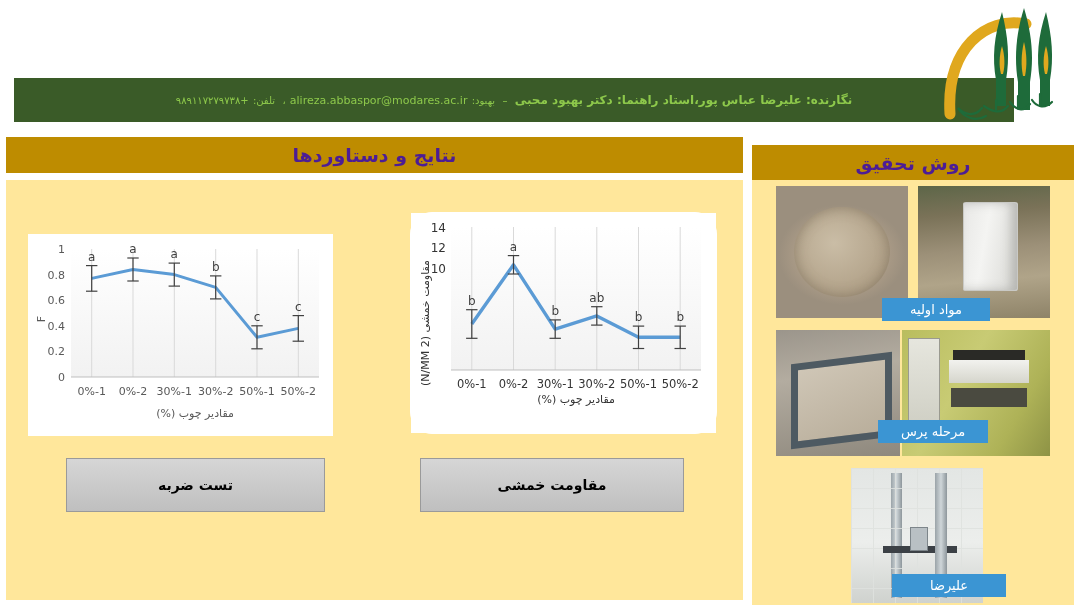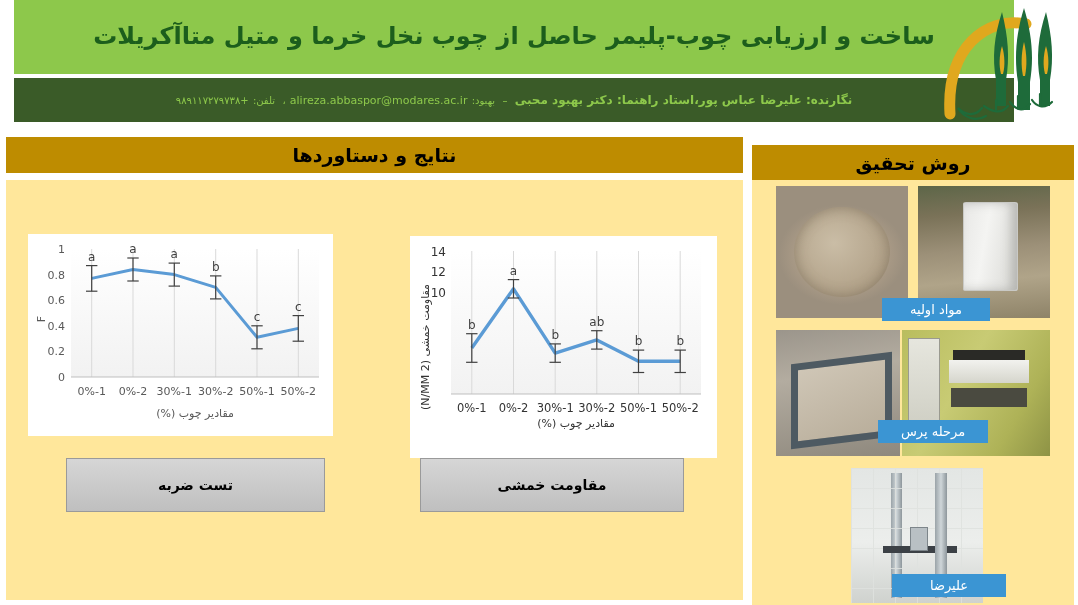--- a/index.html
+++ b/index.html
@@ -103,9 +103,6 @@
 
 <div class="poster">
 
-  <div class="title-band">
-    <div class="title-text">ساخت و ارزیابی چوب-پلیمر حاصل از چوب نخل خرما و متیل متاآکریلات</div>
-  </div>
 
   <div class="author-band">
     <div class="author-text">

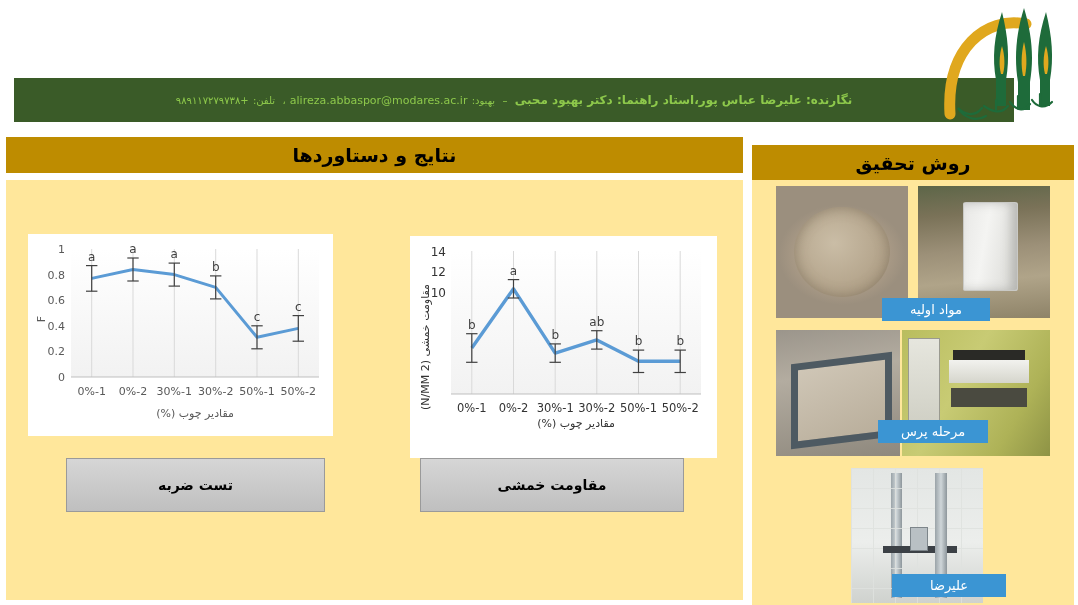--- a/index.html
+++ b/index.html
@@ -21,7 +21,7 @@
   .logo svg{display:block;}
 
   
-  .bar{position:absolute;height:36px;background:#BE8C00;color:#000000;font-size:19px;font-weight:bold;
+  .bar{position:absolute;height:36px;background:#BE8C00;color:#4c1d95;font-size:19px;font-weight:bold;
       display:flex;align-items:center;justify-content:center;direction:rtl;}
   .bar-results{left:6px;top:137px;width:737px;}
   .bar-method{left:752px;top:137px;width:322px;margin-top:8px;}

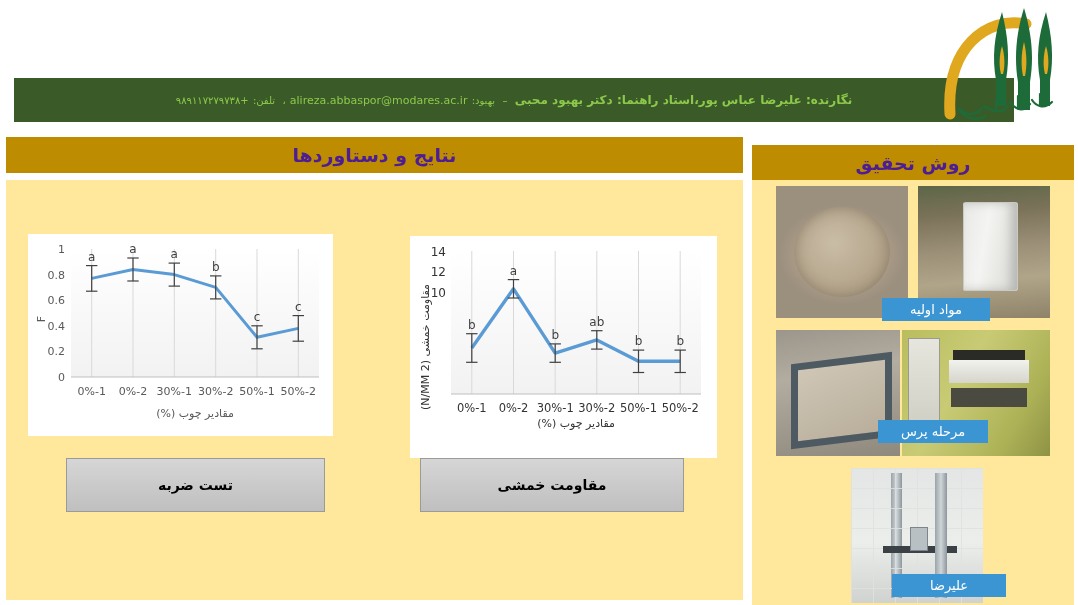--- a/index.html
+++ b/index.html
@@ -34,7 +34,7 @@
   
   .chart-card{position:absolute;background:#ffffff;border:1px solid #ffffff;}
   .chart1{left:28px;top:234px;width:303px;height:200px;}
-  .chart2{left:410px;top:236px;width:305px;height:220px;}
+  .chart2{left:410px;top:212px;width:305px;height:220px;border-radius:22px;}
 
   .plot-wrap{position:relative;width:100%;height:100%;}
   .plot-svg{position:absolute;left:0;top:0;}

